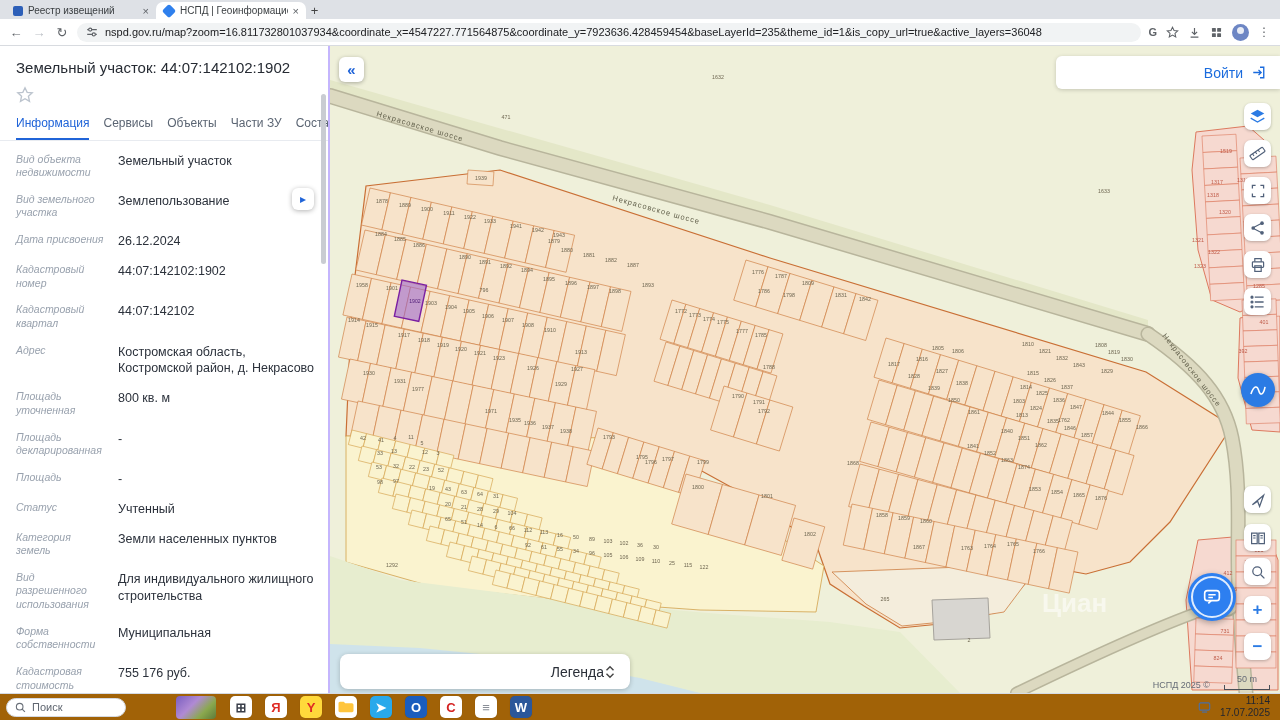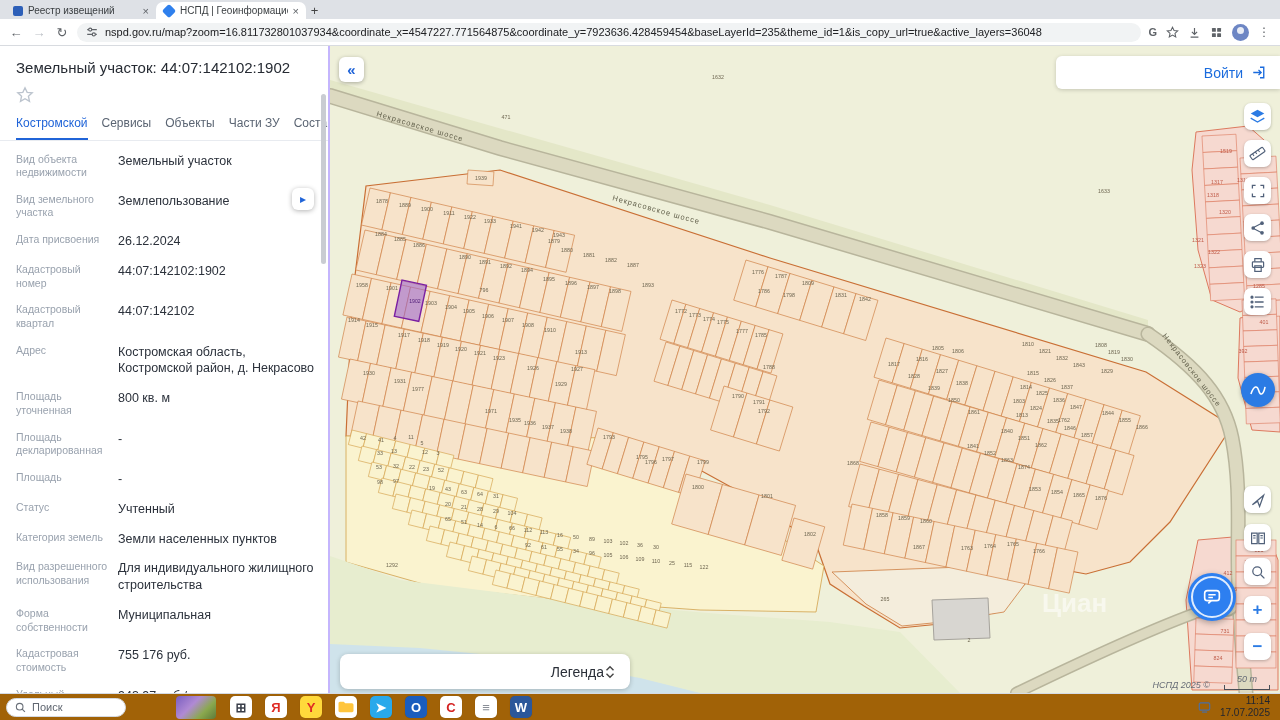--- a/index.html
+++ b/index.html
@@ -153,7 +153,7 @@
       <path d="M10 2l2.4 5 5.6.6-4.2 3.7 1.2 5.7-5-2.9-5 2.9 1.2-5.7L2 7.6 7.6 7z"></path>
     </svg>
     <div class="ptabs">
-        <span class="ptab active">Костромской</span>
+        <span class="ptab active">Информация</span>
         <span class="ptab">Сервисы</span>
         <span class="ptab">Объекты</span>
         <span class="ptab">Части ЗУ</span>

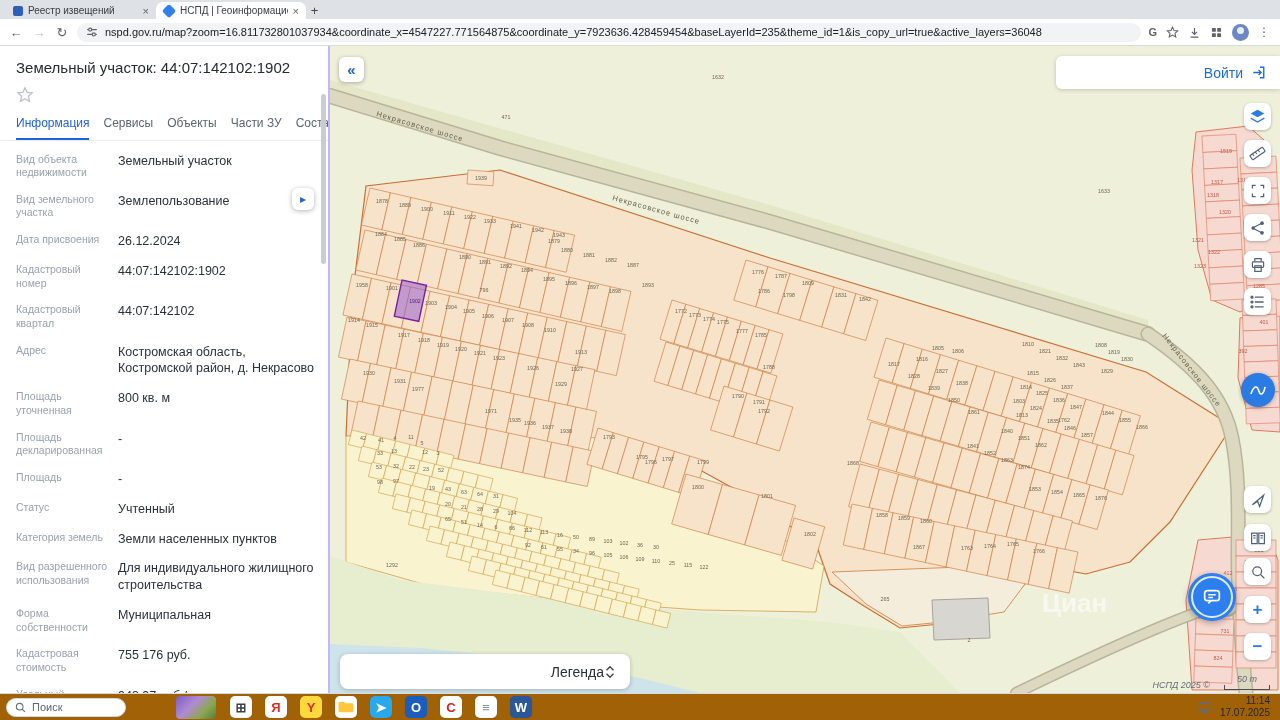--- a/index.html
+++ b/index.html
@@ -45,7 +45,7 @@
              align-items:center;justify-content:center;z-index:6;}
   .fields{padding:5px 12px 0 16px;}
   .frow{display:flex;padding:6.5px 0;}
-  .flabel{width:102px;min-width:102px;font-size:10.5px;color:#99a2ae;line-height:1.3;padding-right:10px;}
+  .flabel{width:102px;min-width:102px;font-size:10.5px;color:#99a2ae;line-height:1.3;padding-right:10px;font-style:italic;}
   .fvalue{font-size:12.5px;color:#2b313b;line-height:1.35;}
   .panel-scroll{position:absolute;right:2px;top:48px;width:5px;height:170px;background:#c9ccd2;border-radius:3px;}
 

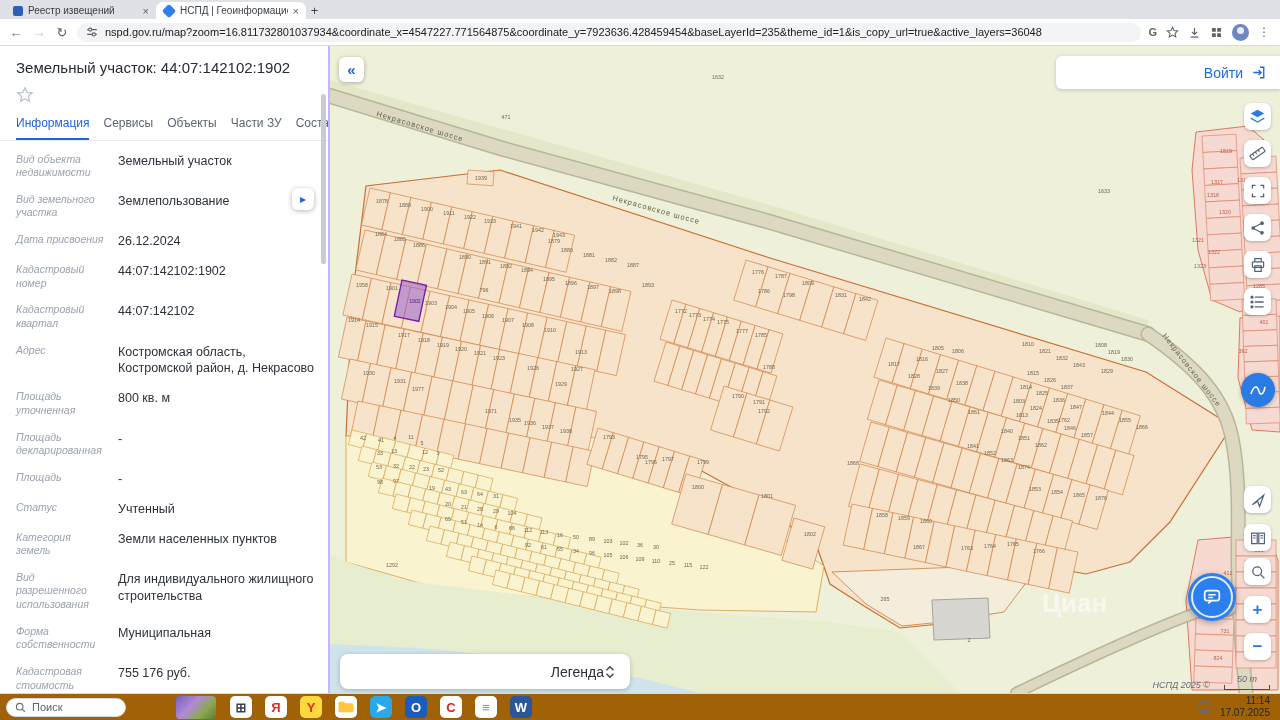--- a/index.html
+++ b/index.html
@@ -70,7 +70,7 @@
           box-shadow:0 1px 5px rgba(0,0,0,.22);display:flex;align-items:center;justify-content:flex-end;
           padding:0 14px;font-size:14px;color:#2a2f38;}
   .map-attrib{position:absolute;right:10px;bottom:3px;display:flex;align-items:flex-end;gap:14px;
-              font-size:9px;color:#666c76;font-style:italic;}
+              font-size:9px;color:#666c76;}
   .scale{display:flex;flex-direction:column;align-items:center;gap:1px;}
   .scale-line{display:inline-block;width:46px;height:5px;border-left:1.5px solid #4a4f57;
               border-right:1.5px solid #4a4f57;border-bottom:1.5px solid #4a4f57;}

